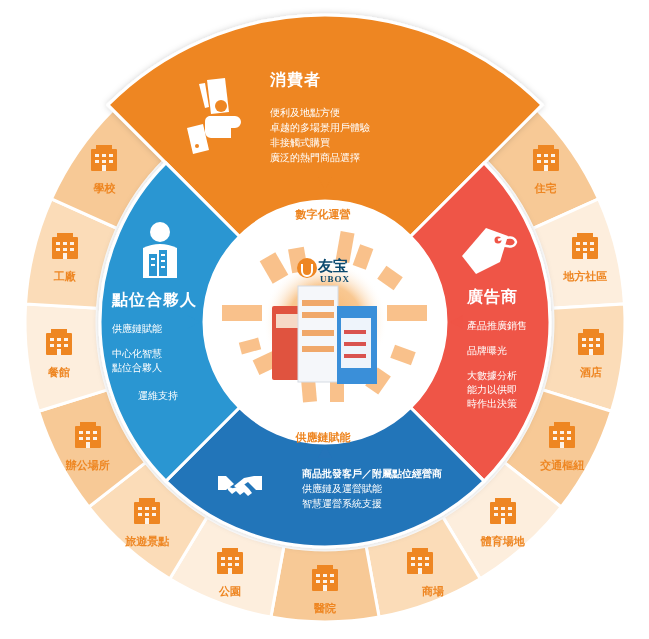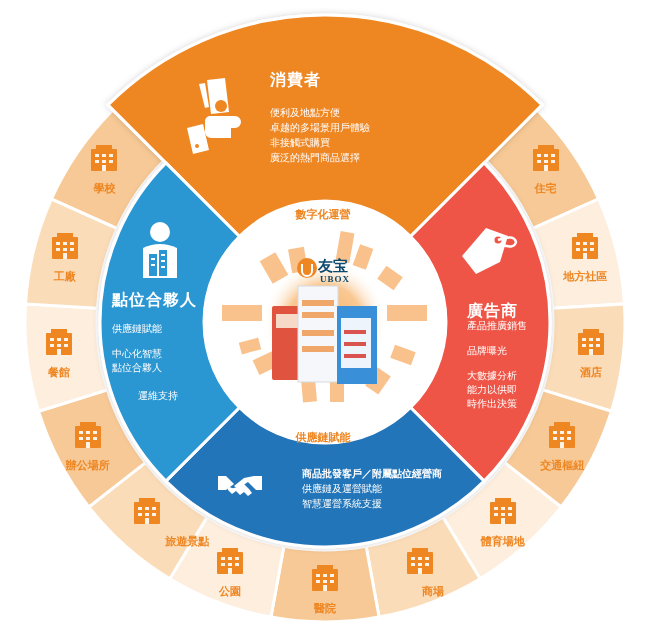--- a/index.html
+++ b/index.html
@@ -355,7 +355,7 @@
   </g>
 </svg>
 
-<div class="block white" style="left:467px; top:301px;">
+<div class="block white" style="left:467px; top:287px;">
   <div class="title">廣告商</div>
 </div>
 <div class="block white line" style="left:467px; top:318px;">產品推廣銷售</div>

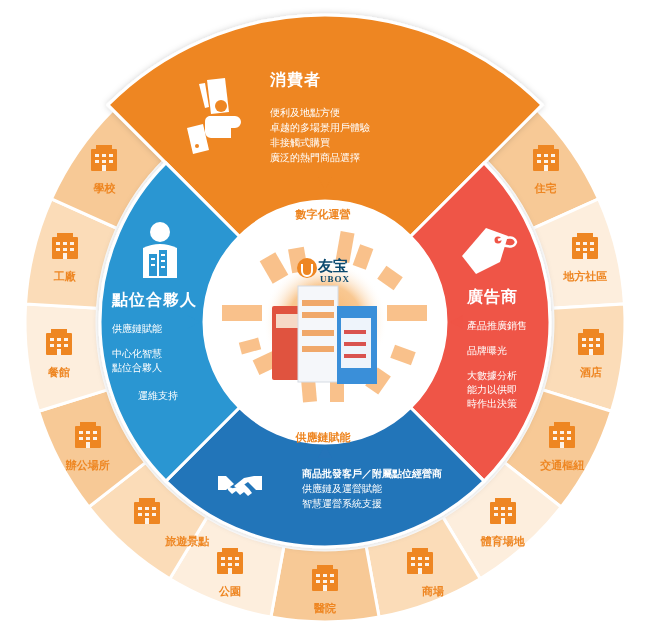--- a/index.html
+++ b/index.html
@@ -244,7 +244,7 @@
       <rect x="15" y="22" width="4" height="6"></rect>
     </g>
       </svg></div>
-    <div class="seg-label" style="left: 147.283px; top: 540.601px; margin-left: 40px;">旅遊景點</div>
+    <div class="seg-label" style="left: 147.283px; top: 540.601px;">旅遊景點</div>
     <div class="seg-icon" style="left: 87.6978px; top: 436.546px;"><svg width="34" height="30" viewBox="0 0 34 30">
         <g fill="#ee8622">
       <rect x="4" y="6" width="26" height="22" rx="1"></rect>

